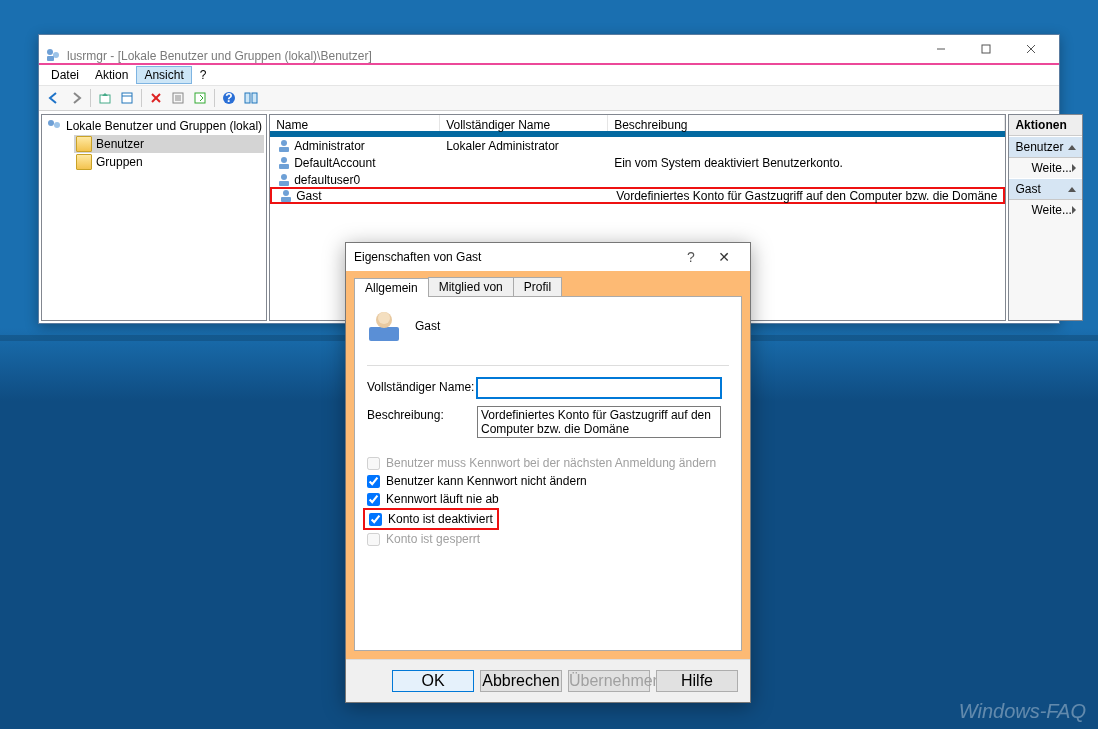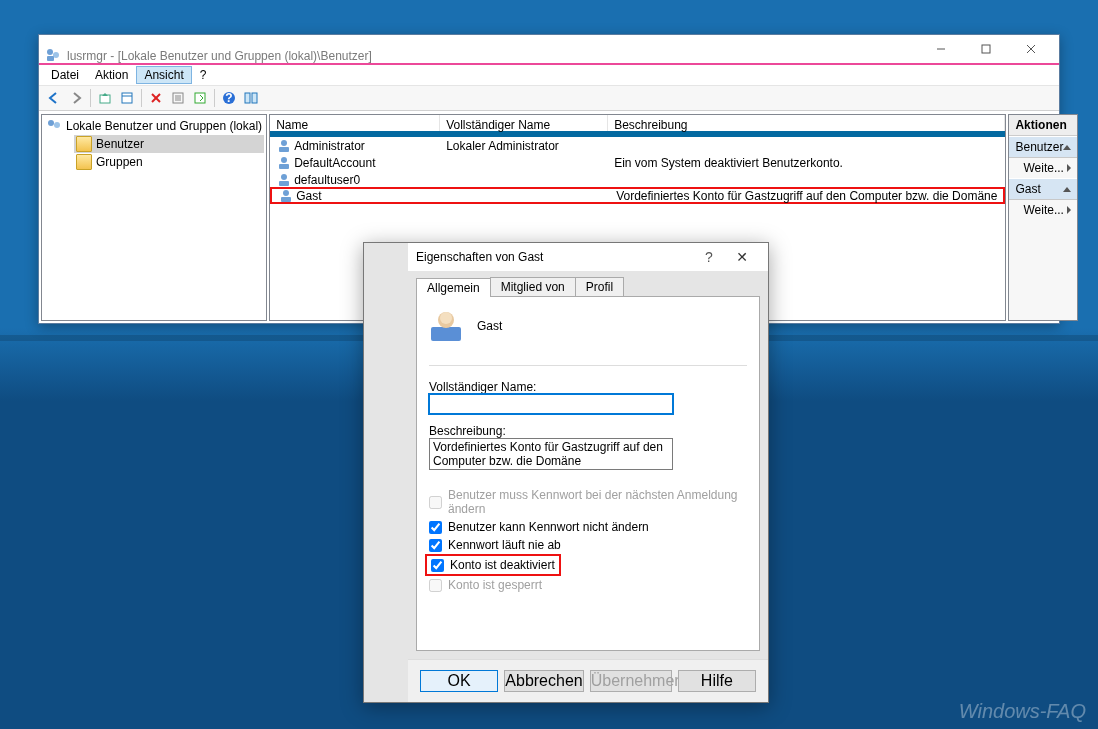--- a/index.html
+++ b/index.html
@@ -43,7 +43,7 @@
 .action-pane { width: 76px; border: 1px solid #828790; margin: 2px; background: #f7f7f7; }
 .action-head { background: #eee; padding: 3px 6px; font-weight: bold; border-bottom: 1px solid #ccc; }
 .action-sec { background: #d6e5f3; padding: 3px 6px; display: flex; justify-content: space-between; align-items: center; border-bottom: 1px solid #c8c8c8; border-top: 1px solid #fff; }
-.action-link { padding: 3px 6px 3px 14px; display: flex; justify-content: space-between; align-items: center; }
+.action-link { padding: 3px 6px 3px 14px; display: flex; justify-content: space-between; align-items: center; margin-left: 8px; }
 
 
 .dialog { position: absolute; top: 242px; left: 363px; width: 406px; height: 461px; background: #e5e5e5; border: 1px solid #777; box-shadow: 0 4px 20px rgba(0,0,0,.35); display: flex; flex-direction: column; padding-left: 44px; }

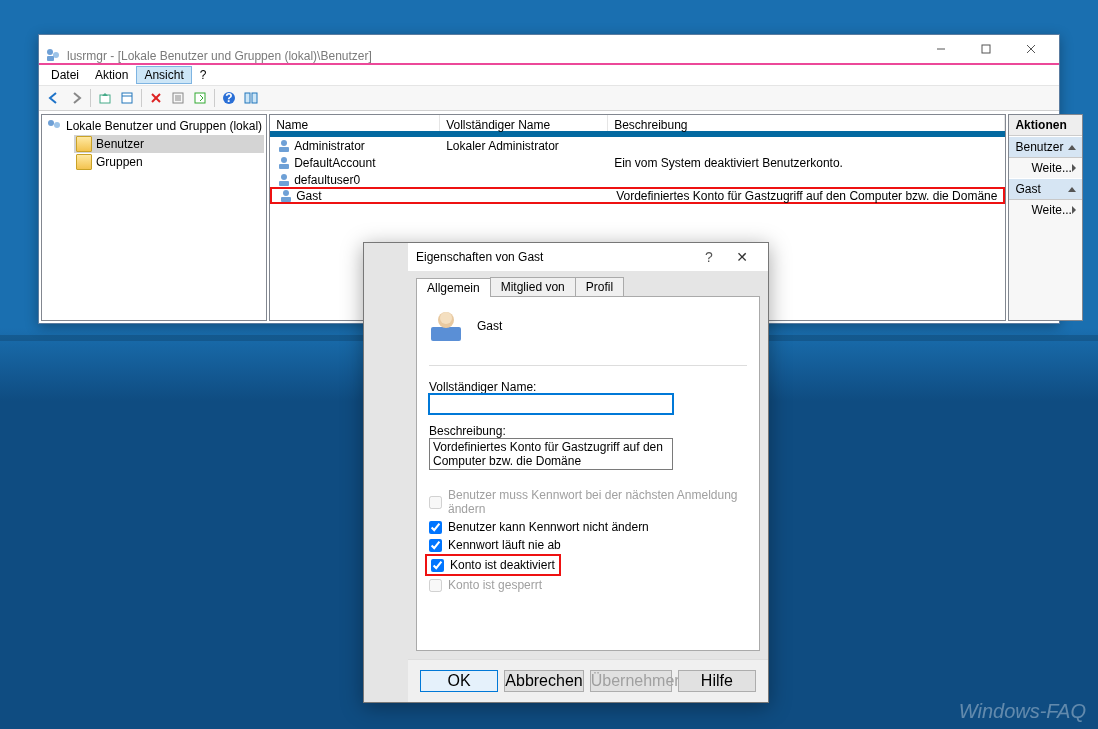--- a/index.html
+++ b/index.html
@@ -46,7 +46,7 @@
 .action-link { padding: 3px 6px 3px 14px; display: flex; justify-content: space-between; align-items: center; margin-left: 8px; }
 
 
-.dialog { position: absolute; top: 242px; left: 363px; width: 406px; height: 461px; background: #e5e5e5; border: 1px solid #777; box-shadow: 0 4px 20px rgba(0,0,0,.35); display: flex; flex-direction: column; padding-left: 44px; }
+.dialog { position: absolute; top: 242px; left: 345px; width: 406px; height: 461px; background: #fdba74; border: 1px solid #777; box-shadow: 0 4px 20px rgba(0,0,0,.35); display: flex; flex-direction: column; }
 .dlg-titlebar { height: 28px; background: #fff; display: flex; align-items: center; padding: 0 8px; }
 .dlg-titlebar .t { flex: 1; }
 .dlg-help { width: 30px; text-align: center; font-size: 14px; color: #555; }

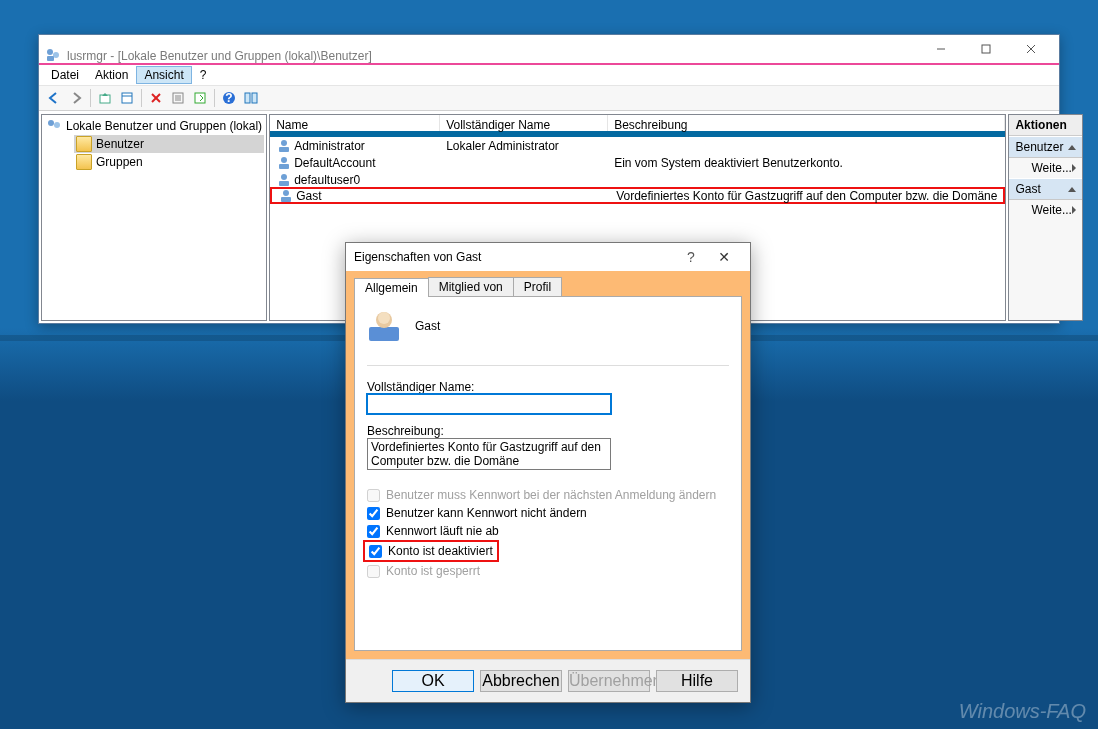--- a/index.html
+++ b/index.html
@@ -57,7 +57,7 @@
 .tabpanel { flex: 1; margin: 0 8px 8px 8px; border: 1px solid #aaa; background: #fff; padding: 12px 12px; }
 .user-head { display: flex; align-items: center; margin-bottom: 22px; }
 .user-head .big-icon { width: 34px; height: 34px; margin-right: 14px; }
-.form-row { display: flex; align-items: flex-start; margin-bottom: 8px; flex-direction: column; }
+.form-row { display: flex; align-items: flex-start; margin-bottom: 8px; }
 .form-row .lab { width: 110px; padding-top: 2px; }
 .form-row input[type=text] { width: 244px; border: 1px solid #7a7a7a; padding: 1px 3px; font-size: 12px; height: 20px; }
 .form-row input.focused { border: 1px solid #0078d7; outline: 1px solid #0078d7; }

